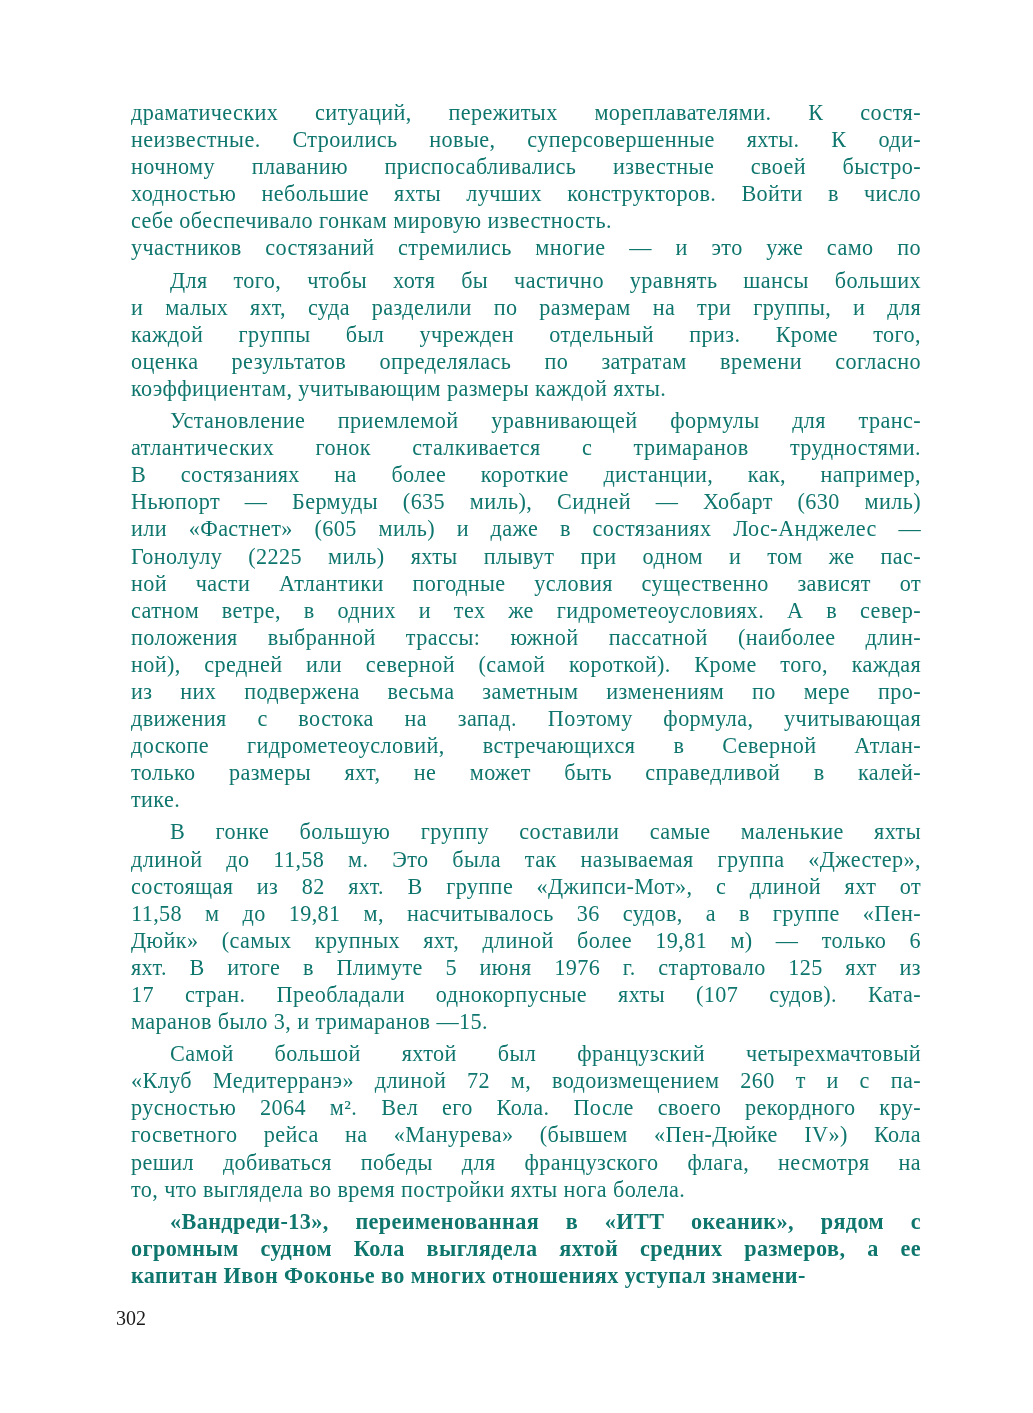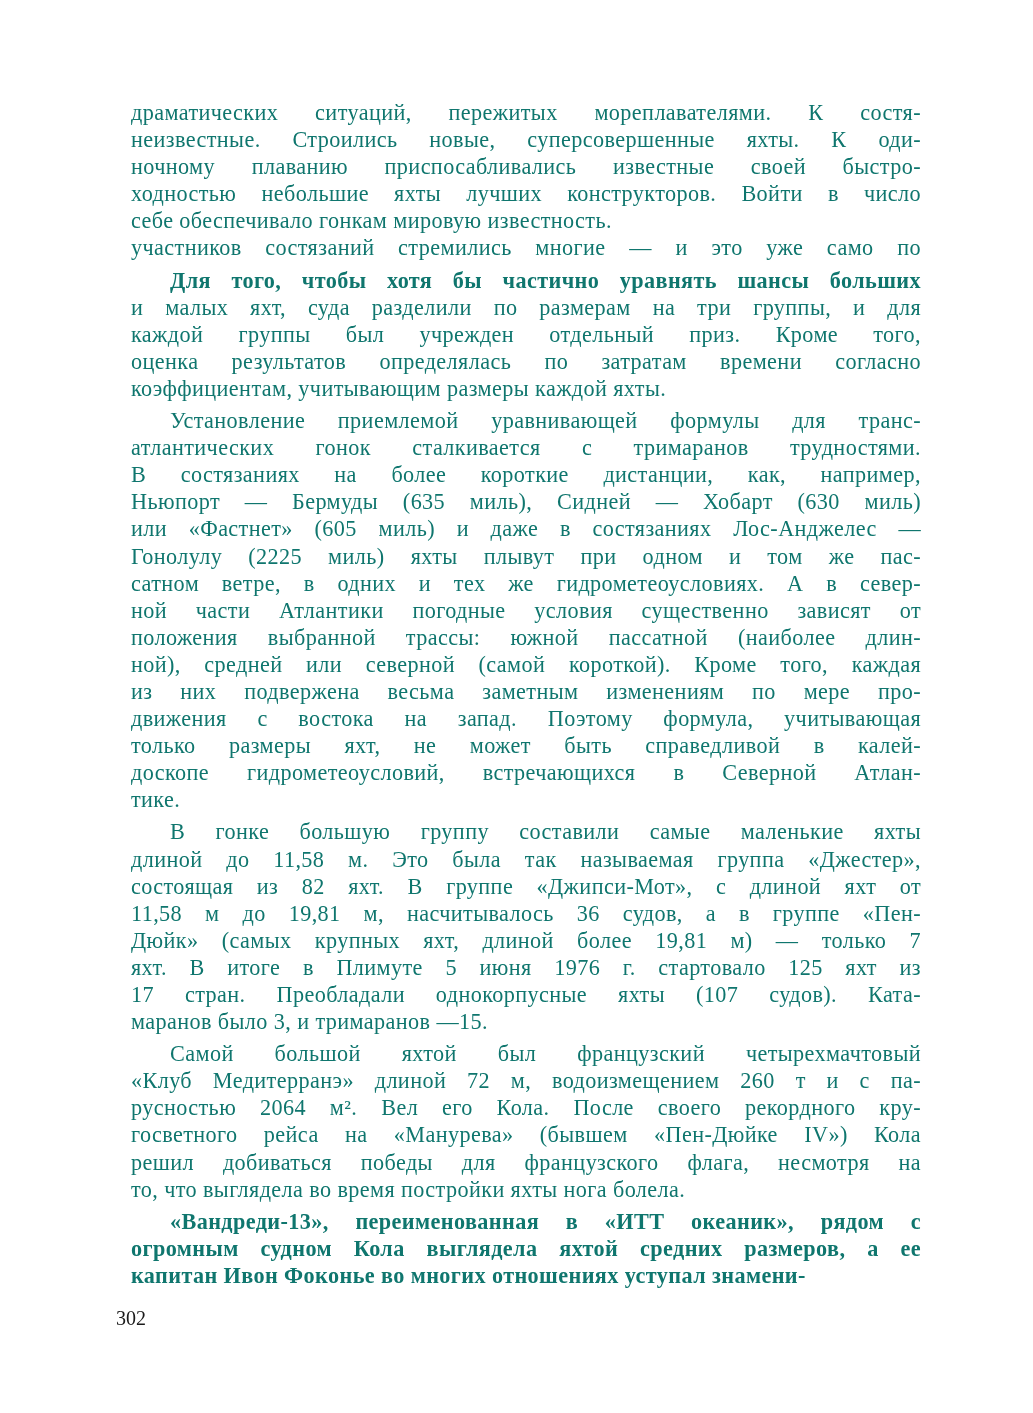--- a/index.html
+++ b/index.html
@@ -34,7 +34,7 @@
       <span class="line">участников состязаний стремились многие — и это уже само по</span>
     </div>
     <div class="para indent" style="text-indent: 0px;">
-      <span class="line" style="padding-left: 39px; font-weight: bold;">Для того, чтобы хотя бы частично уравнять шансы больших</span>
+      <span class="line" style="padding-left: 39px;">Для того, чтобы хотя бы частично уравнять шансы больших</span>
       <span class="line">и малых яхт, суда разделили по размерам на три группы, и для</span>
       <span class="line">каждой группы был учрежден отдельный приз. Кроме того,</span>
       <span class="line">оценка результатов определялась по затратам времени согласно</span>

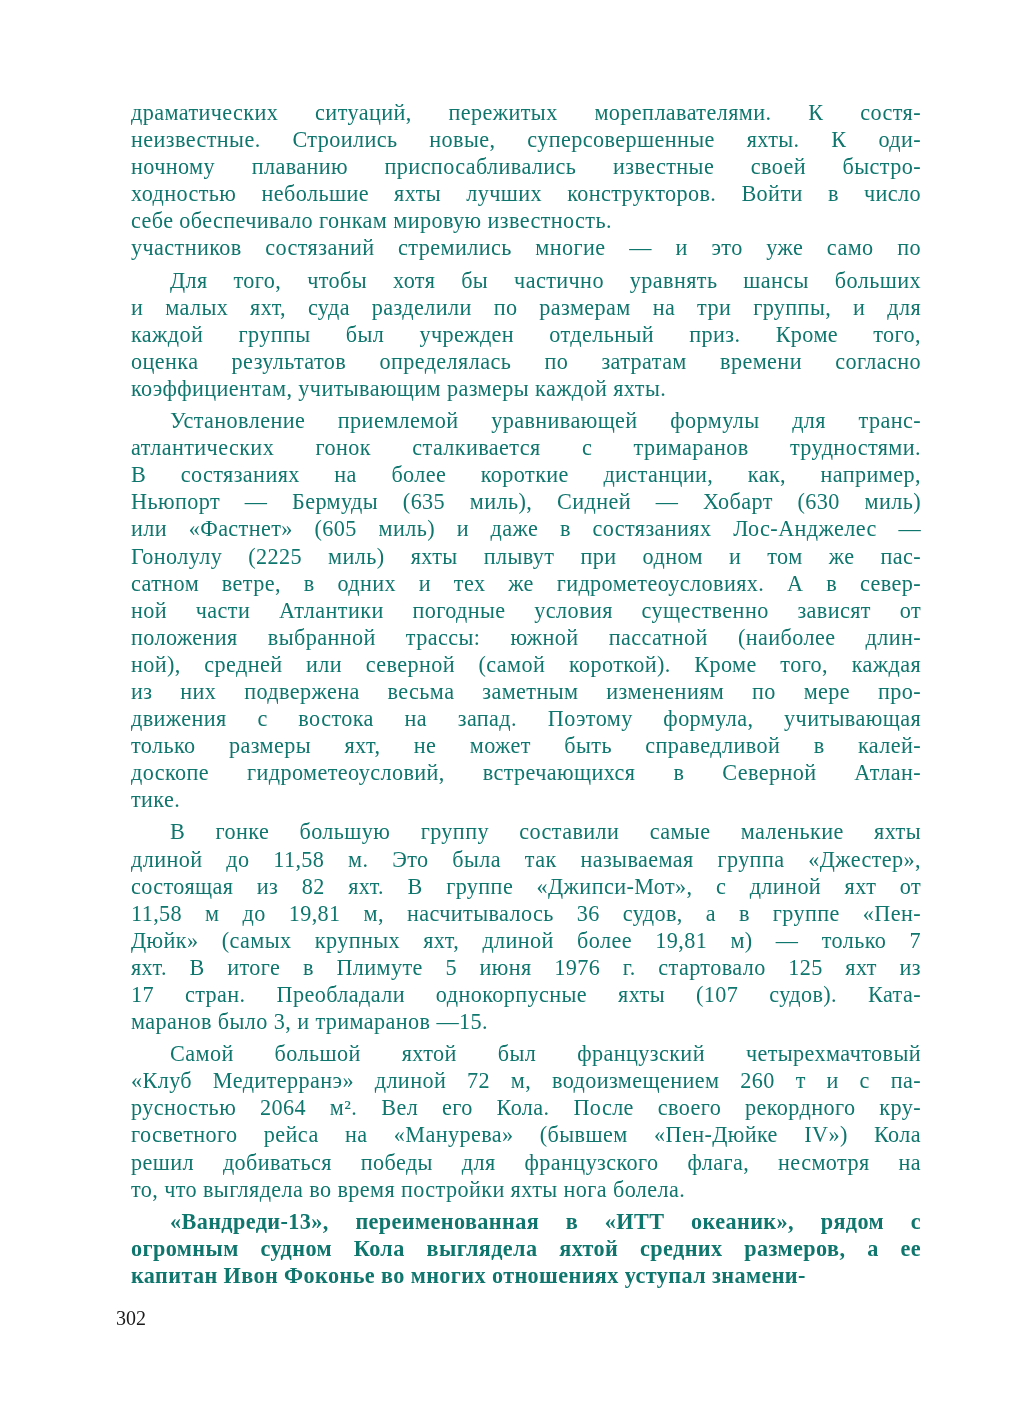--- a/index.html
+++ b/index.html
@@ -47,8 +47,8 @@
       <span class="line">Ньюпорт — Бермуды (635 миль), Сидней — Хобарт (630 миль)</span>
       <span class="line">или «Фастнет» (605 миль) и даже в состязаниях Лос-Анджелес —</span>
       <span class="line">Гонолулу (2225 миль) яхты плывут при одном и том же пас-</span>
+      <span class="line">ной части Атлантики погодные условия существенно зависят от</span>
       <span class="line">сатном ветре, в одних и тех же гидрометеоусловиях. А в север-</span>
-      <span class="line">ной части Атлантики погодные условия существенно зависят от</span>
       <span class="line">положения выбранной трассы: южной пассатной (наиболее длин-</span>
       <span class="line">ной), средней или северной (самой короткой). Кроме того, каждая</span>
       <span class="line">из них подвержена весьма заметным изменениям по мере про-</span>

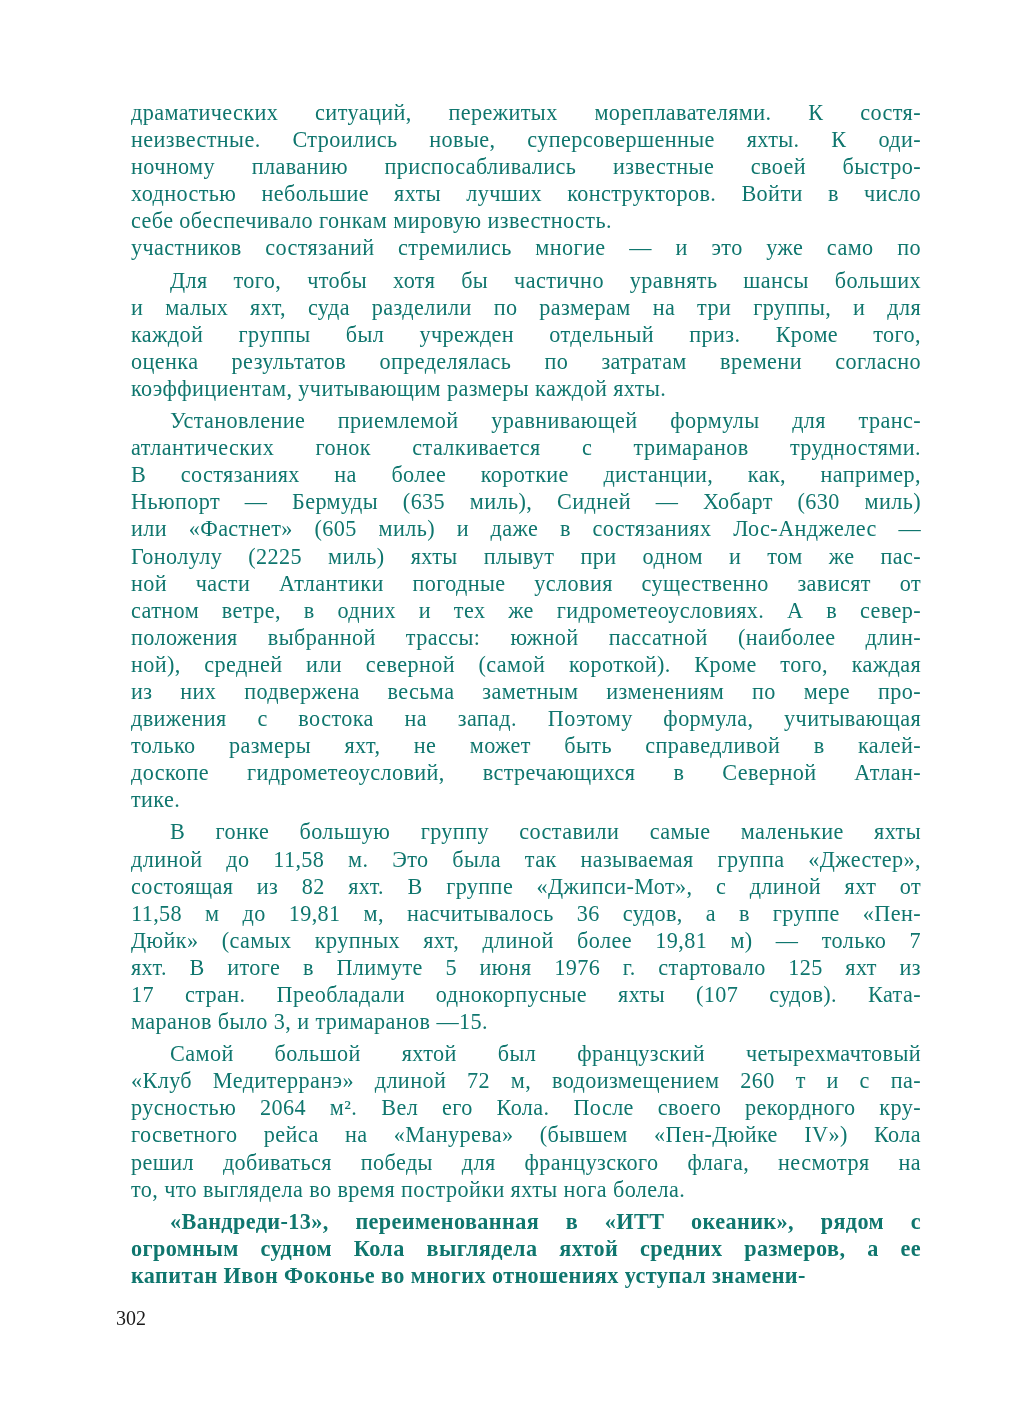--- a/index.html
+++ b/index.html
@@ -53,8 +53,8 @@
       <span class="line">ной), средней или северной (самой короткой). Кроме того, каждая</span>
       <span class="line">из них подвержена весьма заметным изменениям по мере про-</span>
       <span class="line">движения с востока на запад. Поэтому формула, учитывающая</span>
+      <span class="line">доскопе гидрометеоусловий, встречающихся в Северной Атлан-</span>
       <span class="line">только размеры яхт, не может быть справедливой в калей-</span>
-      <span class="line">доскопе гидрометеоусловий, встречающихся в Северной Атлан-</span>
       <span class="line last">тике.</span>
     </div>
     <div class="para indent" style="text-indent: 0px;">

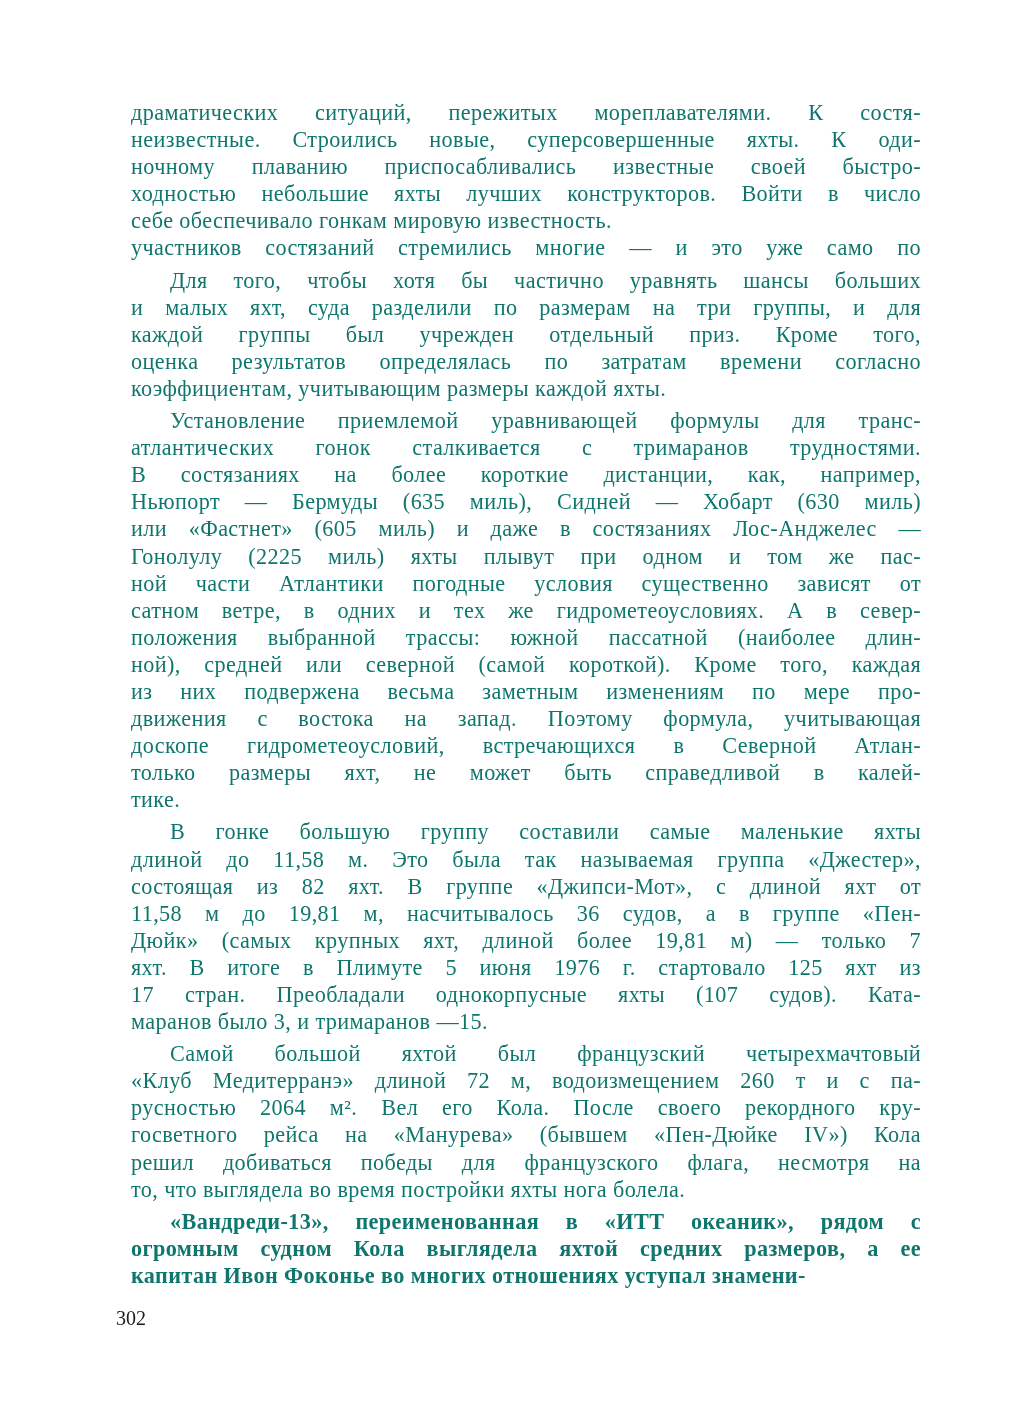--- a/index.html
+++ b/index.html
@@ -62,7 +62,7 @@
       <span class="line">длиной до 11,58 м. Это была так называемая группа «Джестер»,</span>
       <span class="line">состоящая из 82 яхт. В группе «Джипси-Мот», с длиной яхт от</span>
       <span class="line">11,58 м до 19,81 м, насчитывалось 36 судов, а в группе «Пен-</span>
-      <span class="line">Дюйк» (самых крупных яхт, длиной более 19,81 м) — только 7</span>
+      <span class="line">Дюйк» (самых крупных яхт, длиной более 19,81 м) — только 6</span>
       <span class="line">яхт. В итоге в Плимуте 5 июня 1976 г. стартовало 125 яхт из</span>
       <span class="line">17 стран. Преобладали однокорпусные яхты (107 судов). Ката-</span>
       <span class="line last">маранов было 3, и тримаранов —15.</span>

